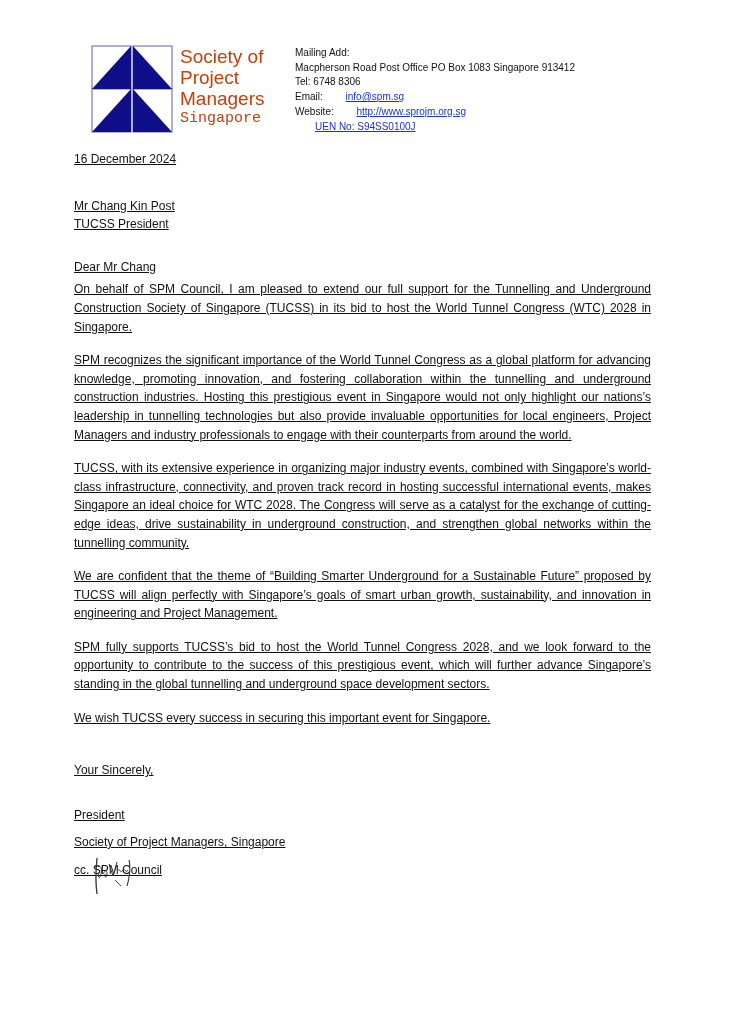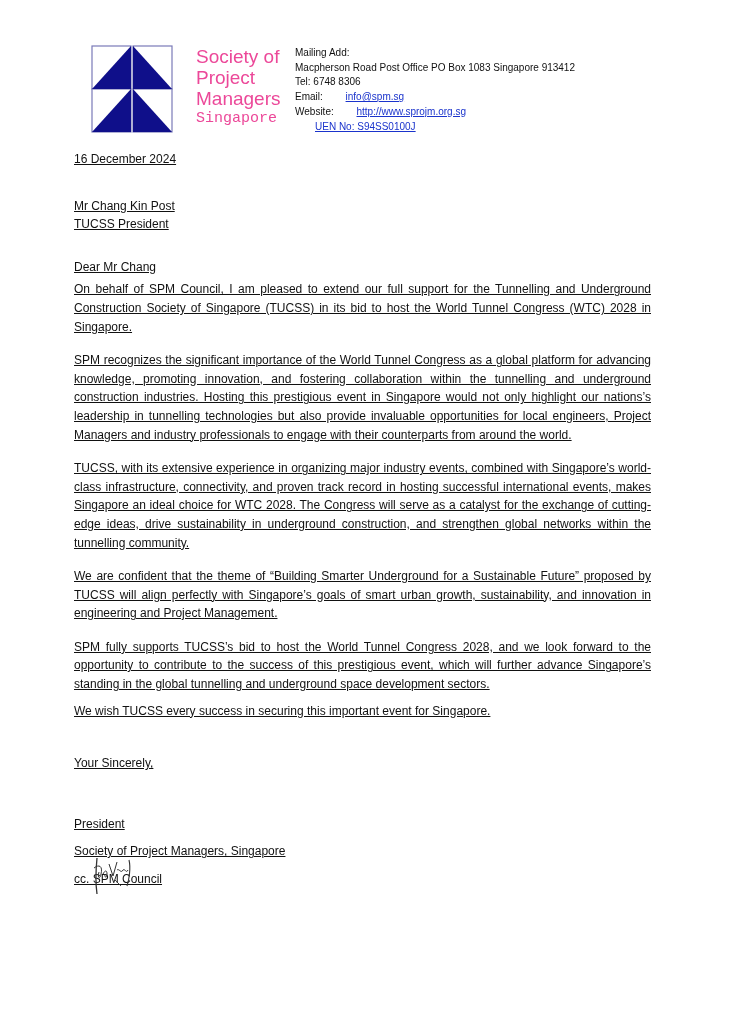--- a/index.html
+++ b/index.html
@@ -8,7 +8,7 @@
     .page { position: absolute; left: 0; top: 0; width: 755px; height: 1024px; }
     .logo { position: absolute; left: 91px; top: 45px; width: 180px; height: 88px; }
     .logo svg { position: absolute; left: 0; top: 0; }
-    .logo-text { position: absolute; left: 105px; top: 1px; color: #ec4899; line-height: 21px; }
+    .logo-text { position: absolute; left: 89px; top: 1px; color: #c2410c; line-height: 21px; }
     .logo-text .big { font-size: 19px; display: block; }
     .logo-text .small { font-size: 15px; display: block; line-height: 19px; font-family: Liberation Mono, monospace; }
     .contact { position: absolute; left: 295px; top: 46px; font-size: 10px; line-height: 14.7px; color: #111; }

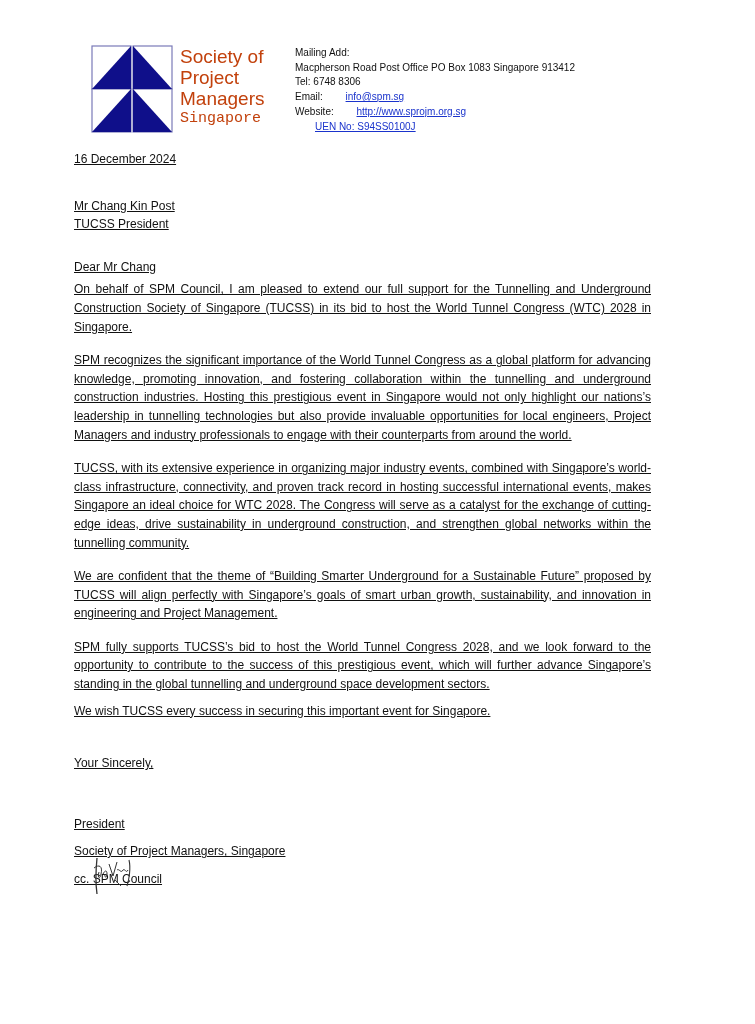--- a/index.html
+++ b/index.html
@@ -62,7 +62,7 @@
     <p style="margin-top:15px" class="just">TUCSS, with its extensive experience in organizing major industry events, combined with Singapore’s world-class infrastructure, connectivity, and proven track record in hosting successful international events, makes Singapore an ideal choice for WTC 2028. The Congress will serve as a catalyst for the exchange of cutting-edge ideas, drive sustainability in underground construction, and strengthen global networks within the tunnelling community.</p>
     <p style="margin-top:15px" class="just">We are confident that the theme of “Building Smarter Underground for a Sustainable Future” proposed by TUCSS will align perfectly with Singapore’s goals of smart urban growth, sustainability, and innovation in engineering and Project Management.</p>
     <p style="margin-top:15px" class="just">SPM fully supports TUCSS’s bid to host the World Tunnel Congress 2028, and we look forward to the opportunity to contribute to the success of this prestigious event, which will further advance Singapore’s standing in the global tunnelling and underground space development sectors.</p>
-    <p style="margin-top:8px">We wish TUCSS every success in securing this important event for Singapore.</p>
+    <p style="margin-top:15px">We wish TUCSS every success in securing this important event for Singapore.</p>
     <p style="margin-top:34px">Your Sincerely,</p>
     <p style="margin-top:42px">President</p>
     <p style="margin-top:9px">Society of Project Managers, Singapore</p>

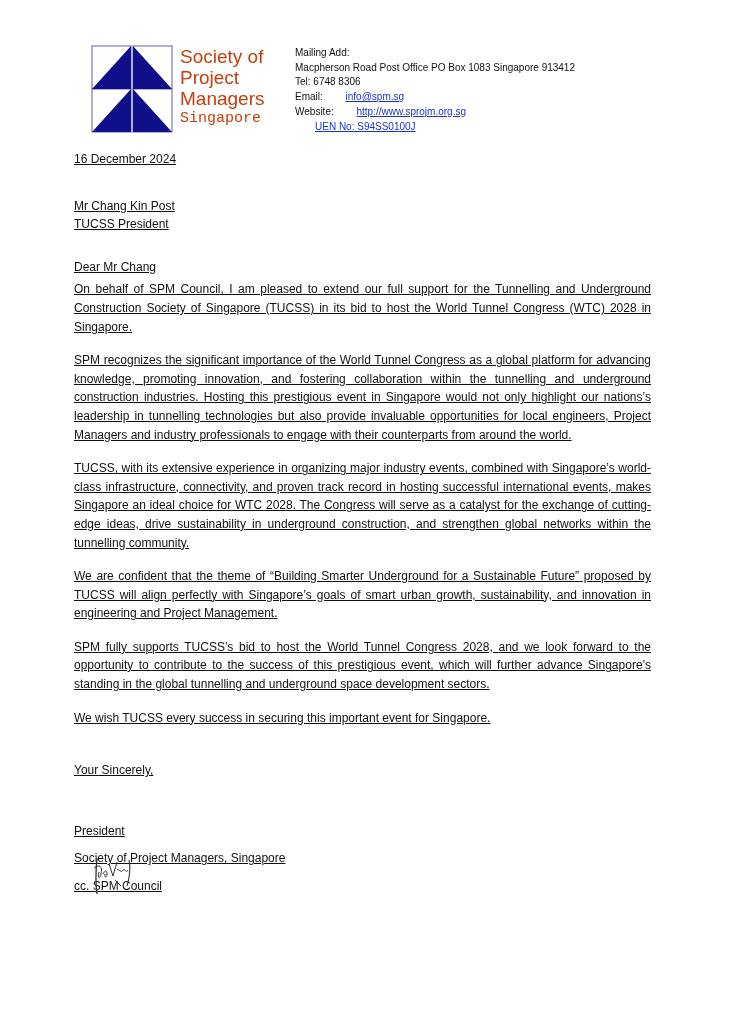--- a/index.html
+++ b/index.html
@@ -64,7 +64,7 @@
     <p style="margin-top:15px" class="just">SPM fully supports TUCSS’s bid to host the World Tunnel Congress 2028, and we look forward to the opportunity to contribute to the success of this prestigious event, which will further advance Singapore’s standing in the global tunnelling and underground space development sectors.</p>
     <p style="margin-top:15px">We wish TUCSS every success in securing this important event for Singapore.</p>
     <p style="margin-top:34px">Your Sincerely,</p>
-    <p style="margin-top:42px">President</p>
+    <p style="margin-top:26px">President</p>
     <p style="margin-top:9px">Society of Project Managers, Singapore</p>
     <p style="margin-top:9px">cc. SPM Council</p>
   </div>

